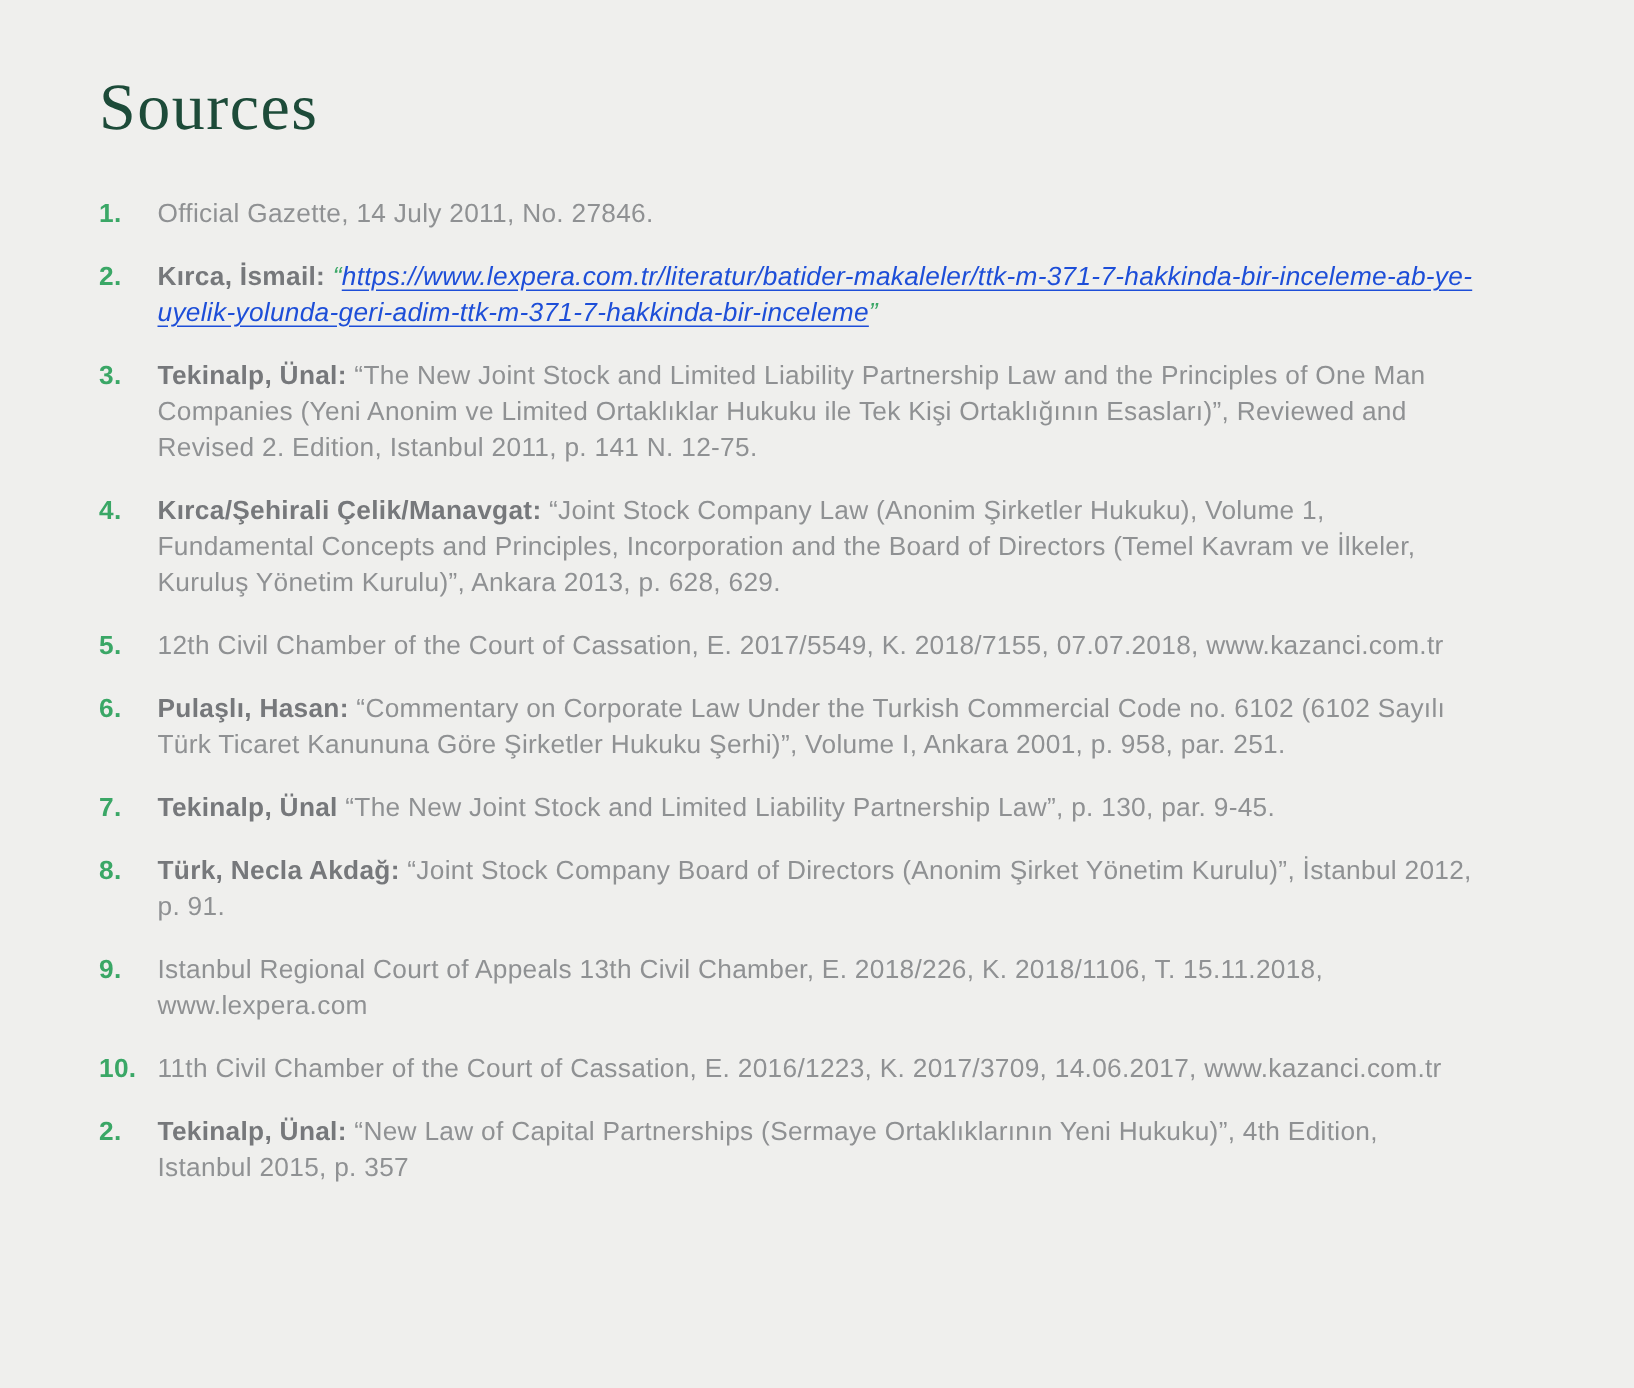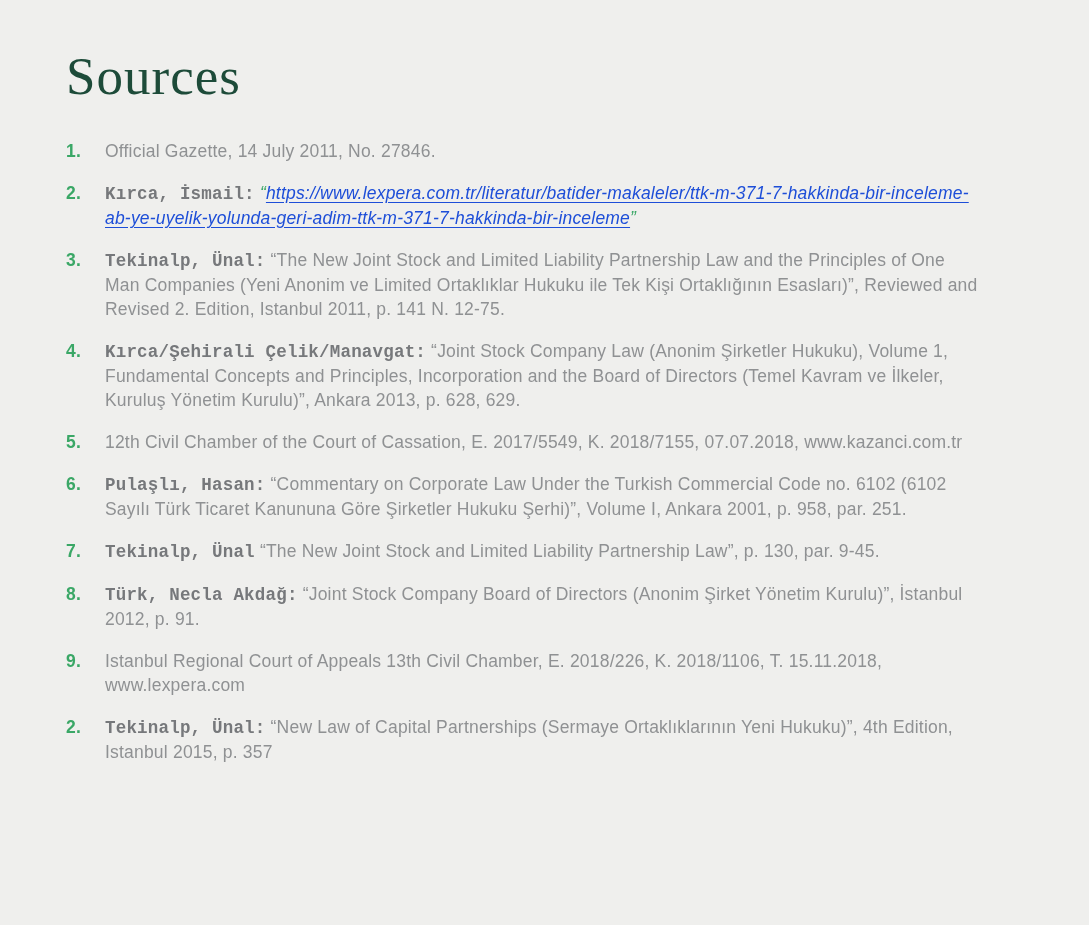--- a/index.html
+++ b/index.html
@@ -22,7 +22,7 @@
   .page-title {
     font-family: "Liberation Serif", "DejaVu Serif", serif;
     font-weight: 500;
-    font-size: 53px;
+    font-size: 44px;
     line-height: 1.0;
     letter-spacing: 1px;
     color: #1d4b39;

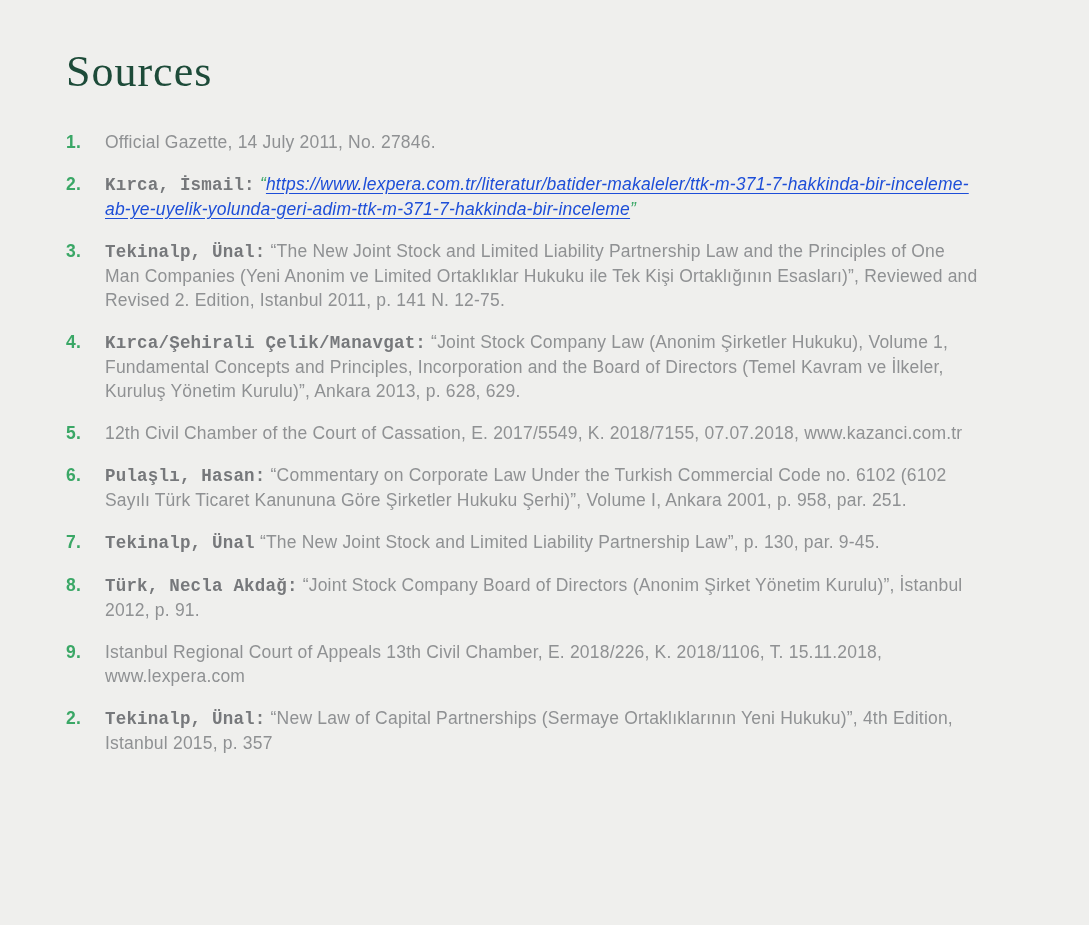--- a/index.html
+++ b/index.html
@@ -54,7 +54,6 @@
   .author {
     font-weight: 700;
     color: #76787b;
-    font-family: Liberation Mono, monospace;
   }
   .quote {
     font-style: italic;

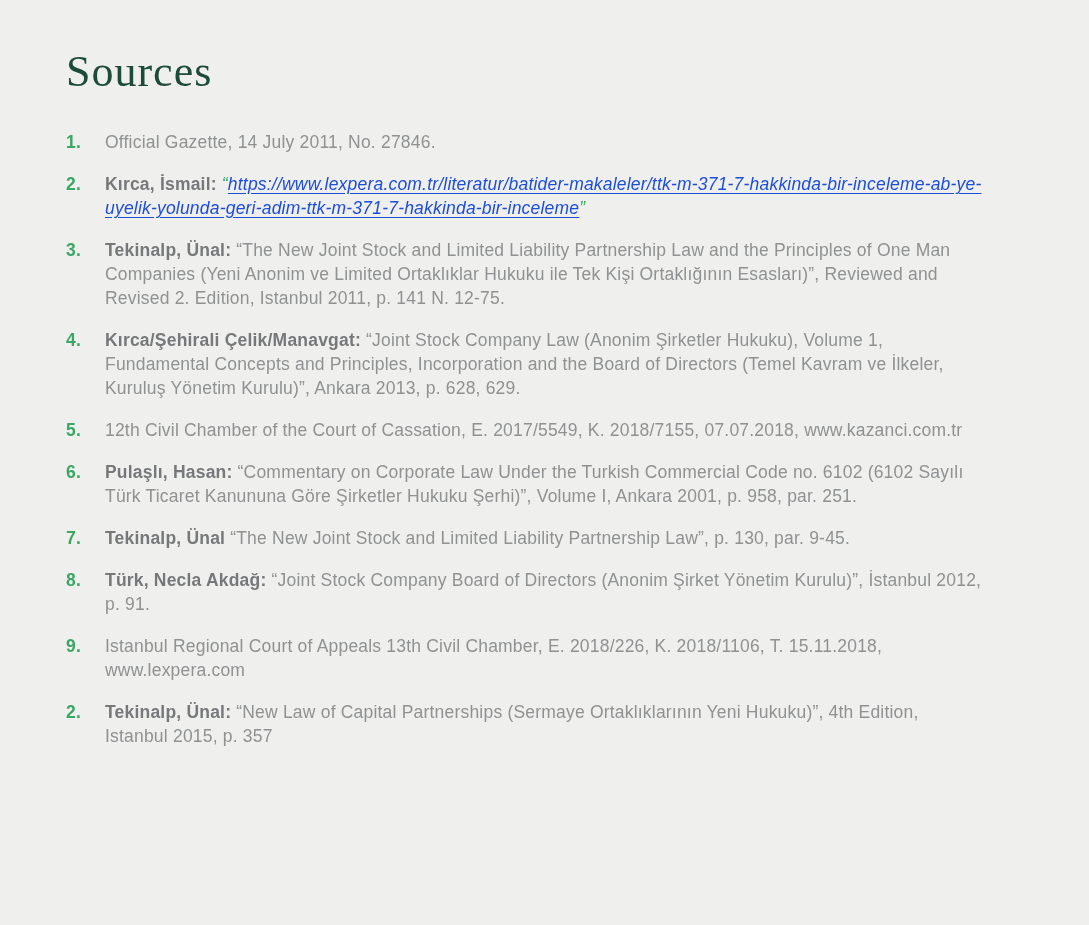--- a/index.html
+++ b/index.html
@@ -121,6 +121,10 @@
       <div class="entry"><span>Istanbul Regional Court of Appeals 13th Civil Chamber, E. 2018/226, K. 2018/1106, T. 15.11.2018, www.lexpera.com</span></div>
     </li>
 
+    <li>
+      <span class="num">10.</span>
+      <div class="entry"><span>11th Civil Chamber of the Court of Cassation, E. 2016/1223, K. 2017/3709, 14.06.2017, www.kazanci.com.tr</span></div>
+    </li>
 
     <li>
       <span class="num">2.</span>

